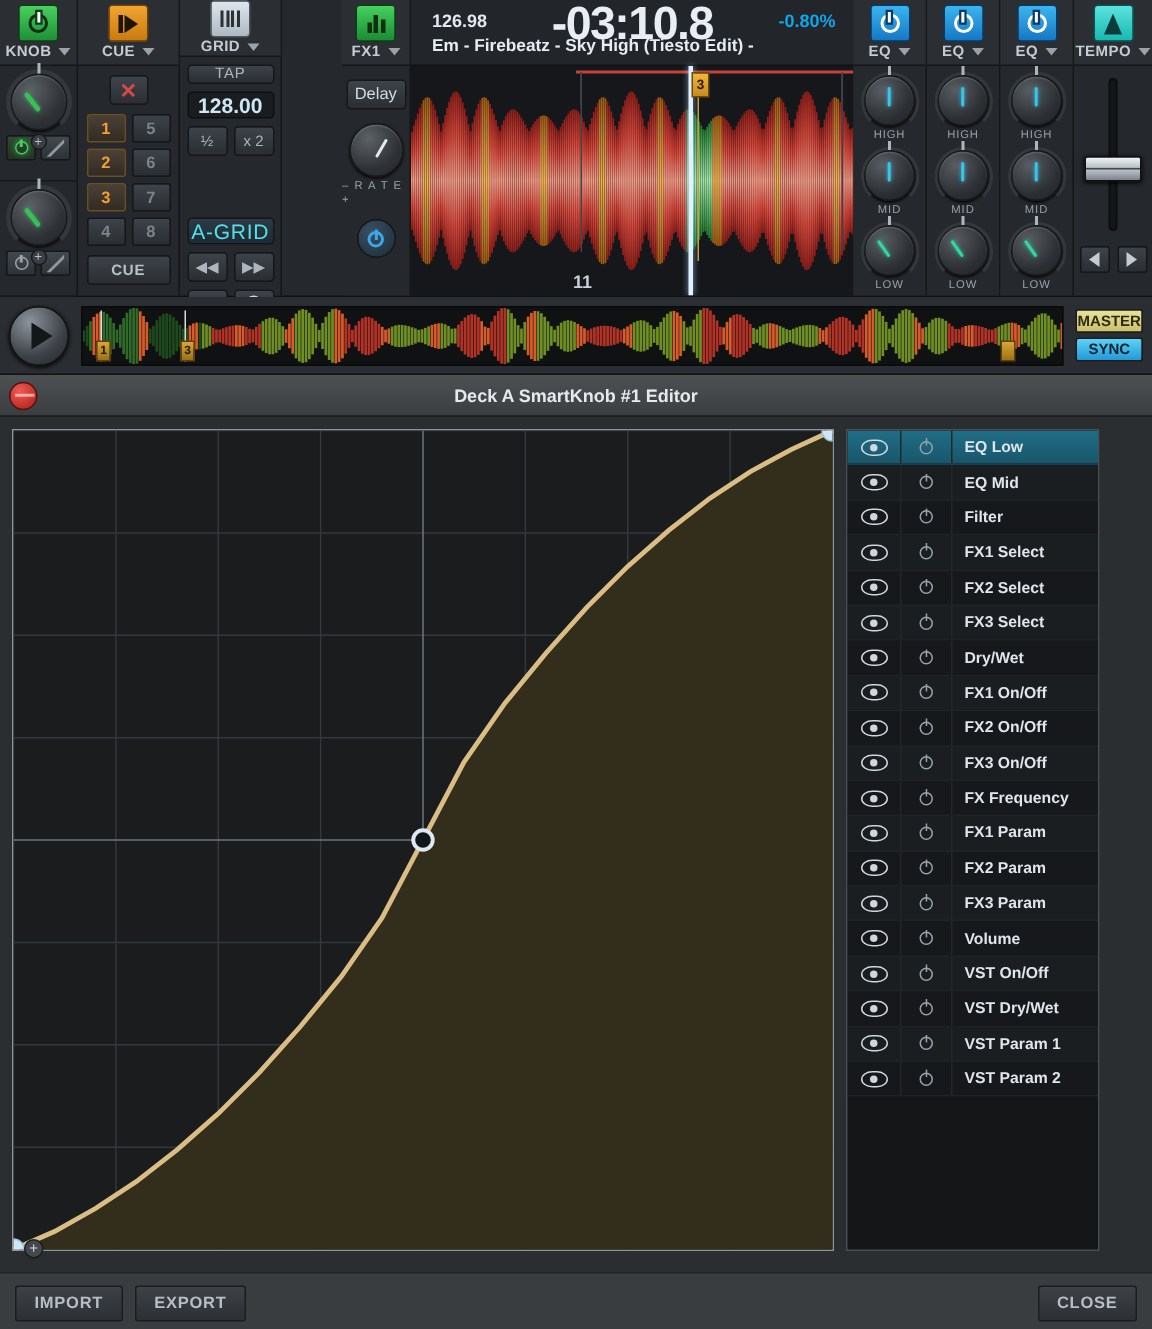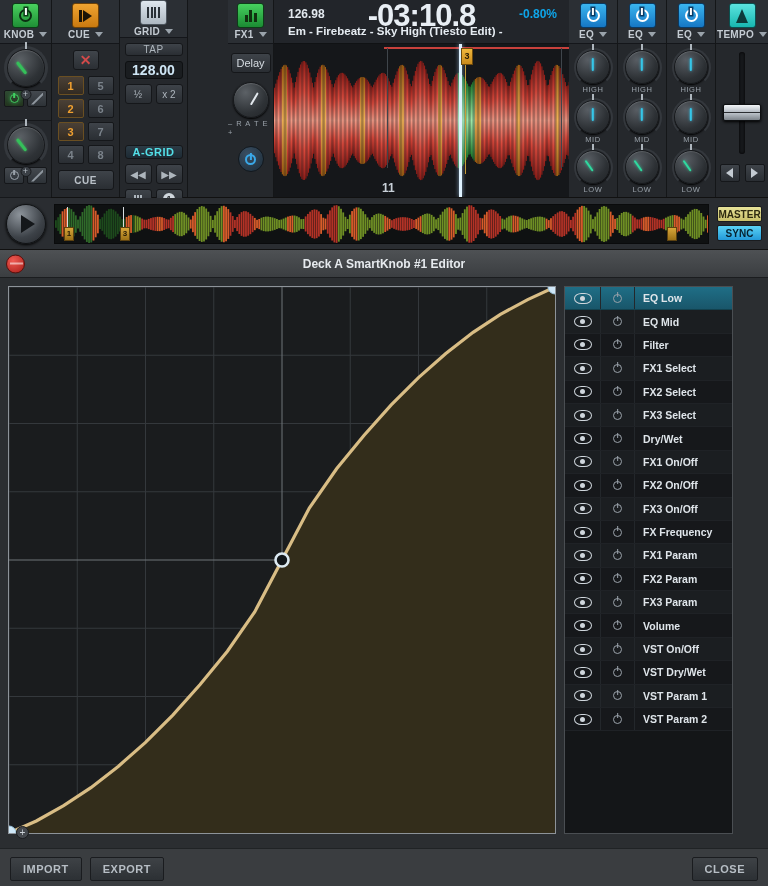--- a/index.html
+++ b/index.html
@@ -87,7 +87,7 @@
            border:1px solid #15171a; font-size:10px; color:#aeb6bd; display:flex;
            align-items:center; justify-content:center; }
   .agrid { width:58px; height:21px; border-radius:3px; background:linear-gradient(#2c3b45,#1d2a33);
-           border:1px solid #15171a; color:#53e0e8; font-size:11px; font-weight:bold;
+           border:1px solid #15171a; color:#53e0e8; font-size:14px; font-weight:normal;
            display:flex; align-items:center; justify-content:center; letter-spacing:.5px;margin-top:36px; }
 
   

